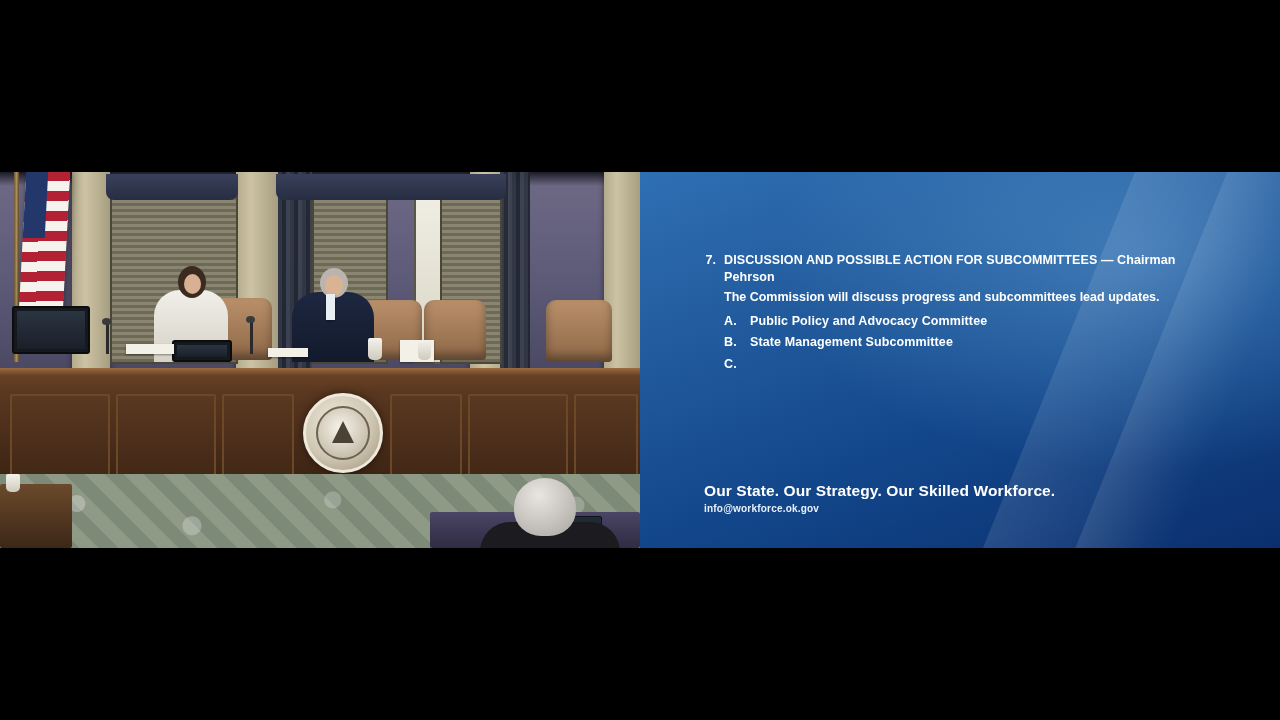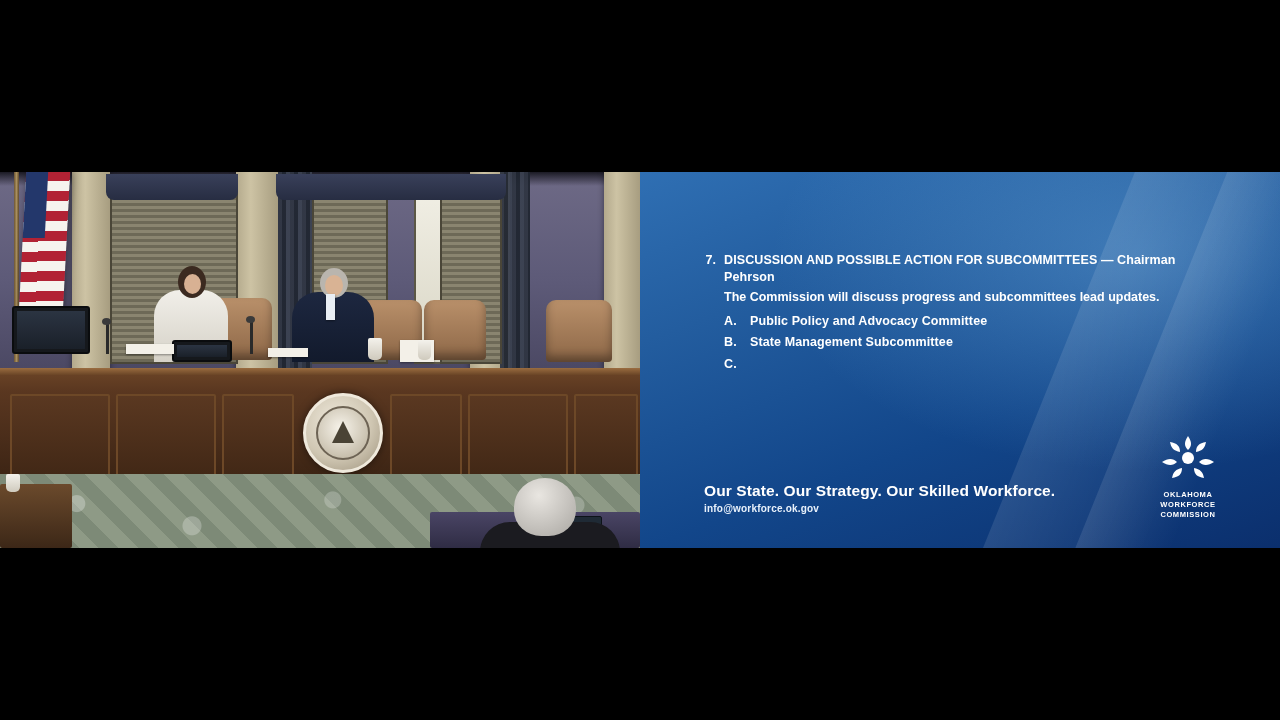--- a/index.html
+++ b/index.html
@@ -481,25 +481,6 @@
         <div class="footer-email">info@workforce.ok.gov</div>
       </div>
 
-      <div class="brand">
-        <div class="brand-mark">
-          <svg viewBox="0 0 64 52" width="64" height="52" aria-hidden="true">
-            <g fill="#ffffff">
-              <circle cx="32" cy="26" r="6"></circle>
-              <path d="M32 4 C36 10 36 14 32 18 C28 14 28 10 32 4 Z"></path>
-              <path d="M14 10 C21 11 24 14 24 20 C18 19 15 16 14 10 Z"></path>
-              <path d="M50 10 C49 16 46 19 40 20 C40 14 43 11 50 10 Z"></path>
-              <path d="M6 30 C12 26 17 26 21 30 C17 34 12 34 6 30 Z"></path>
-              <path d="M58 30 C52 34 47 34 43 30 C47 26 52 26 58 30 Z"></path>
-              <path d="M16 46 C17 40 20 37 26 36 C26 42 23 45 16 46 Z"></path>
-              <path d="M48 46 C41 45 38 42 38 36 C44 37 47 40 48 46 Z"></path>
-            </g>
-          </svg>
-        </div>
-        <div class="brand-text">OKLAHOMA</div>
-        <div class="brand-text">WORKFORCE</div>
-        <div class="brand-text">COMMISSION</div>
-      </div>
     </div>
 
   </div>

